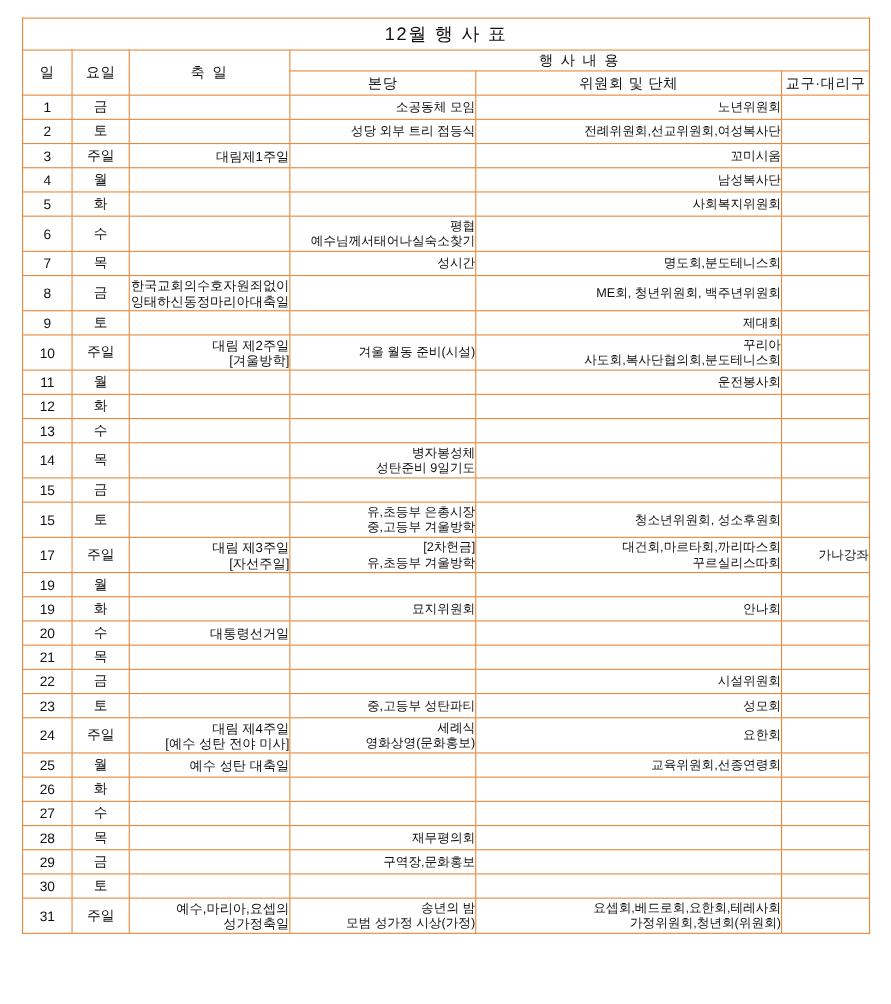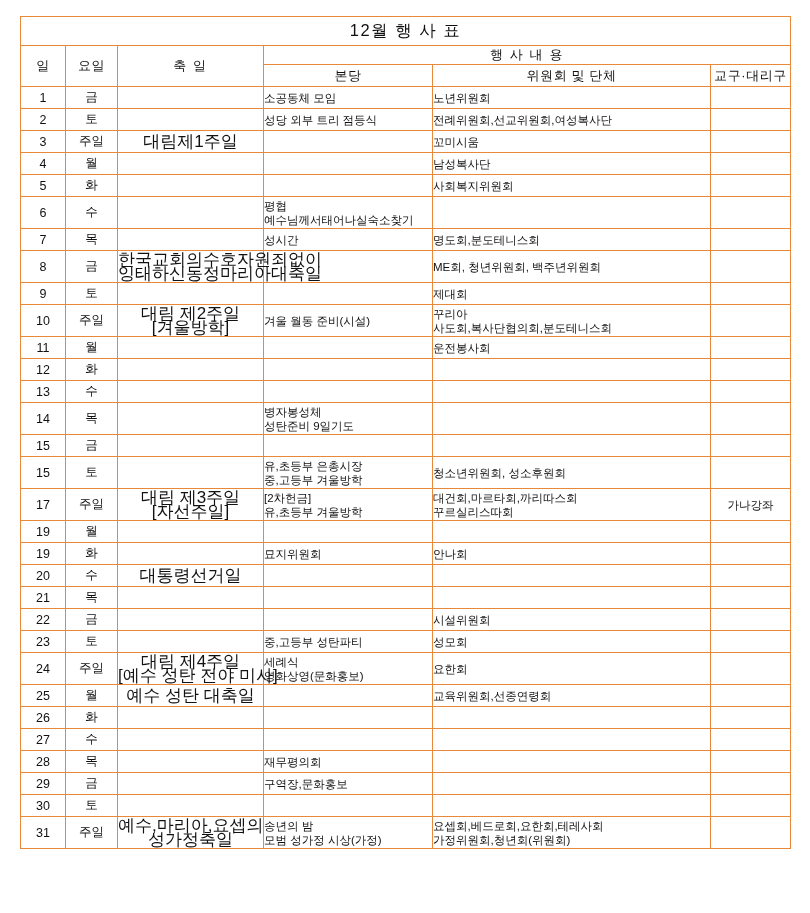--- a/index.html
+++ b/index.html
@@ -96,7 +96,7 @@
   tr.r1 td { height: 21px; }
   tr.r2 td { height: 31px; }
 
-  .ln { display: block; white-space: nowrap; }
+  .ln { display: block; white-space: nowrap; text-align: right; }
 </style>
 </head>
 <body>

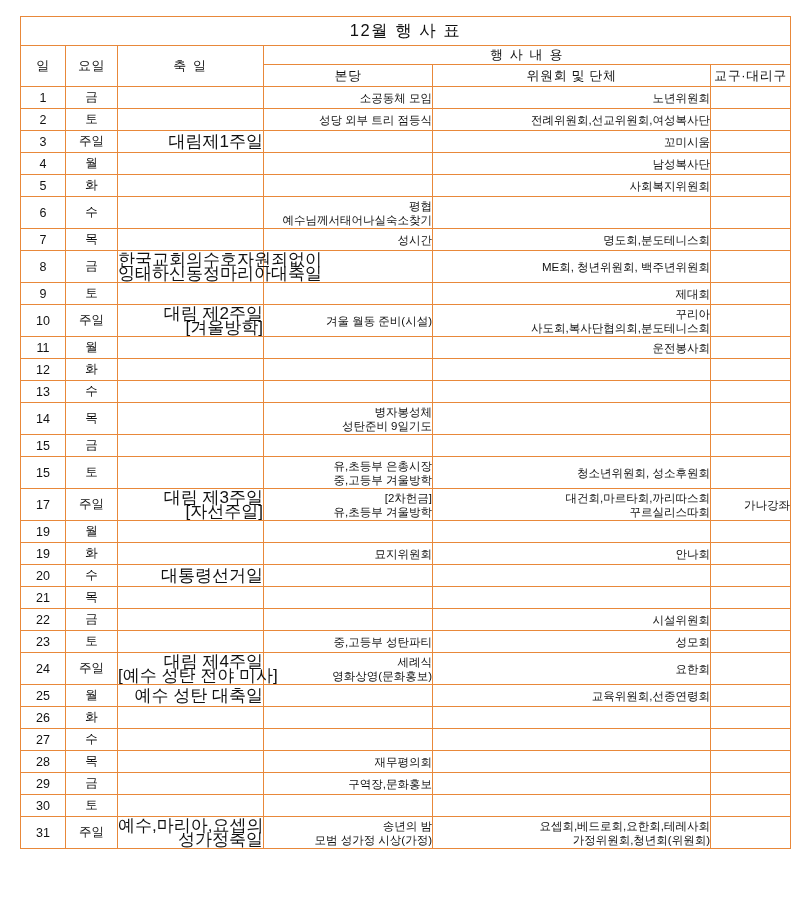--- a/index.html
+++ b/index.html
@@ -79,7 +79,7 @@
 
   .cell-feast {
     text-align: center;
-    font-size: 17px;
+    font-size: 12px;
     line-height: 14px;
     padding: 1px 2px;
   }

